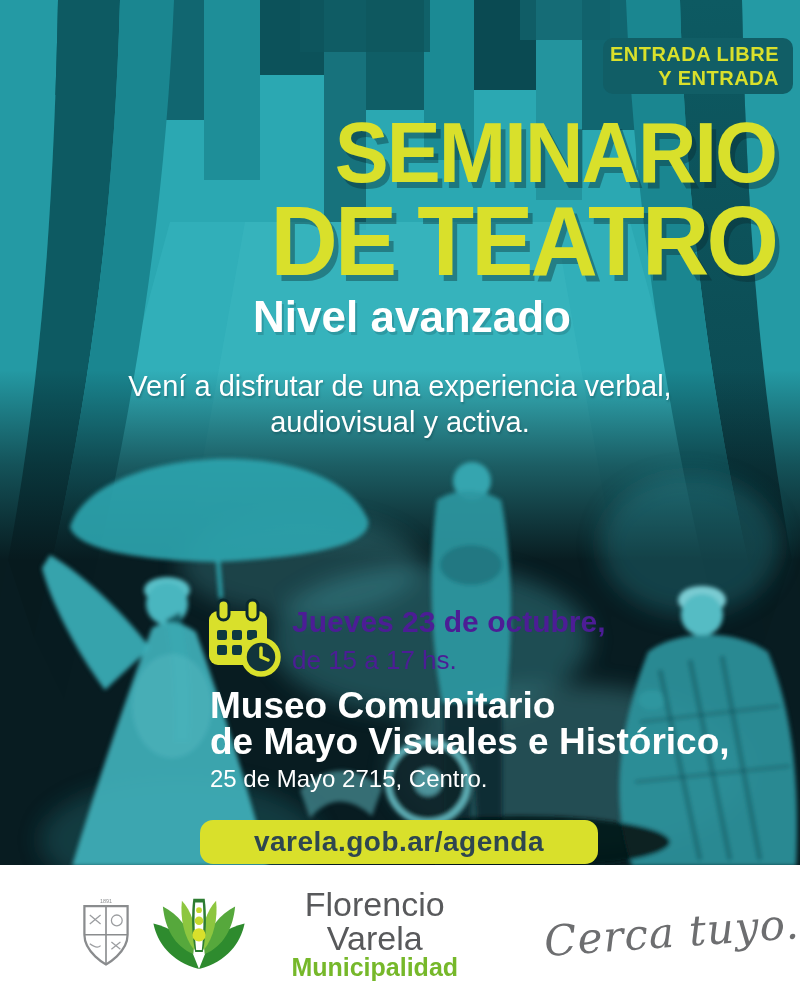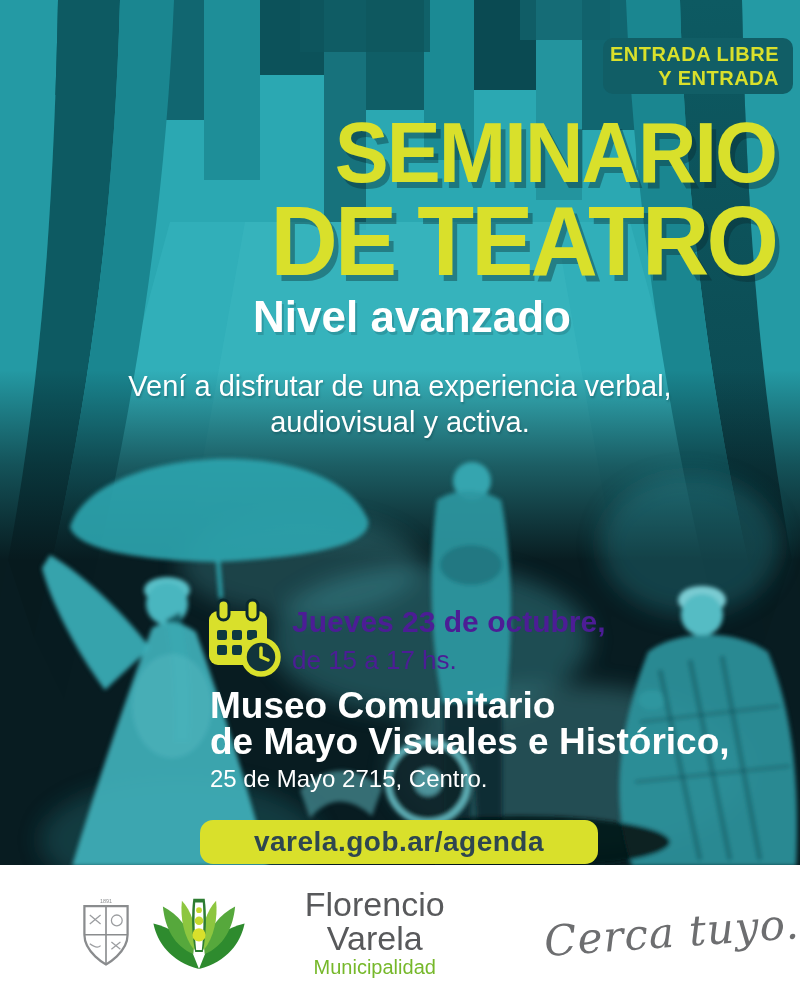--- a/index.html
+++ b/index.html
@@ -71,7 +71,7 @@
   .flower{width:96px;height:76px;margin-left:16px;flex:0 0 auto;}
   .muni{margin-left:10px;text-align:center;}
   .muni .name{color:var(--footer-text,#58595B);font-size:34px;line-height:34px;font-weight:normal;}
-  .muni .sub{color:var(--footer-green,#76B82A);font-size:20px;line-height:24px;font-weight:normal;}
+  .muni .sub{color:var(--footer-green,#76B82A);font-size:25px;line-height:24px;font-weight:bold;}
   .slogan{
     margin-left:52px;color:var(--slogan-gray,#6D6E70);
     font-family:"DejaVu Serif",serif;font-style:italic;

